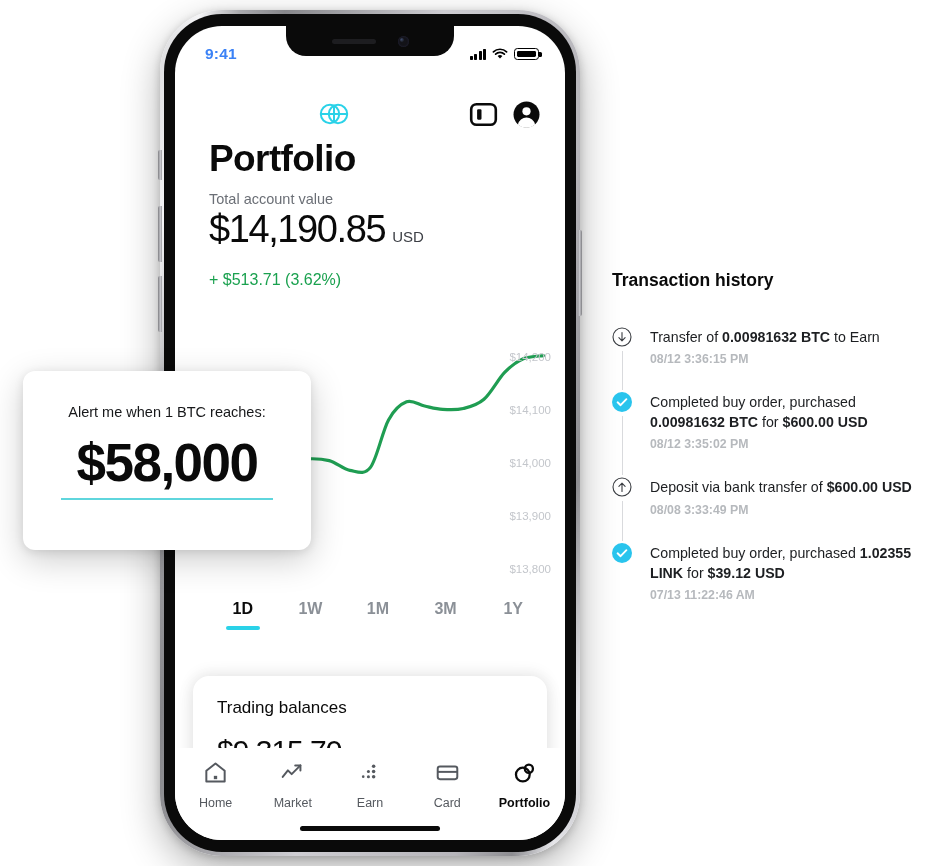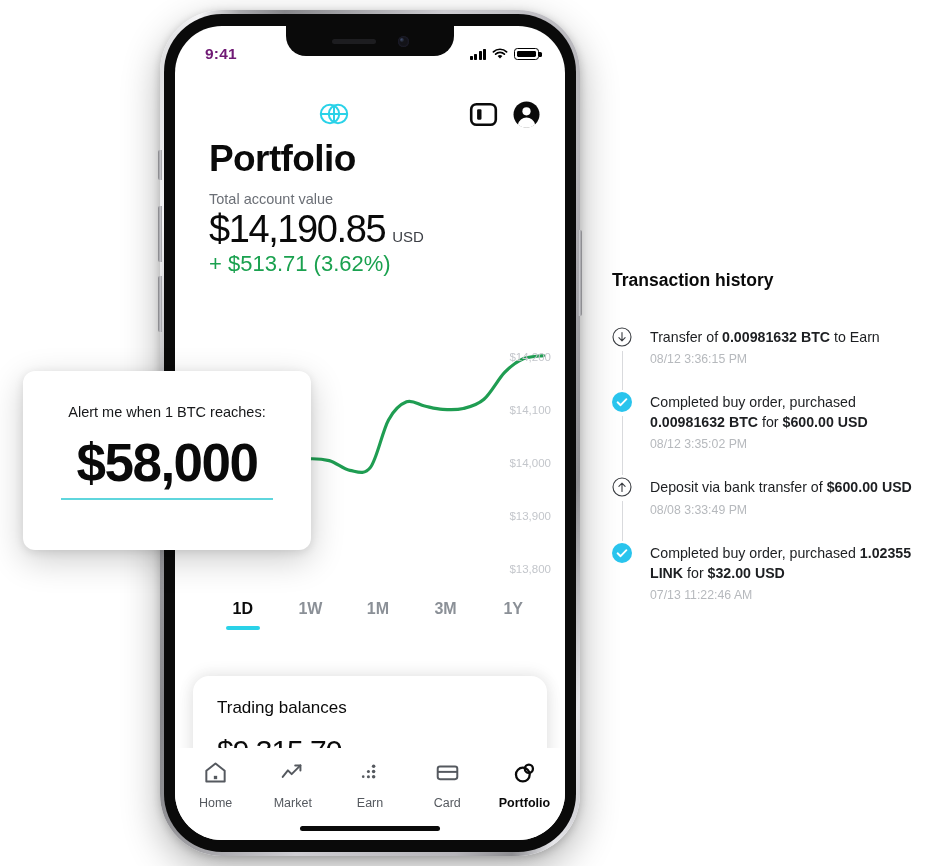--- a/index.html
+++ b/index.html
@@ -78,7 +78,7 @@
     padding: 10px 26px 0 30px;
     z-index: 30;
   }
-  #status-time { font-size: 15.5px; font-weight: bold; color: #701a75; letter-spacing: .2px; }
+  #status-time { font-size: 15.5px; font-weight: bold; color: #3b82f6; letter-spacing: .2px; }
   #status-icons { display: flex; align-items: center; gap: 6px; }
   .sig-bars { display: flex; align-items: flex-end; gap: 1.5px; height: 11px; }
   .sig-bars i { display:block; width: 3px; background: #000; border-radius: .8px; }

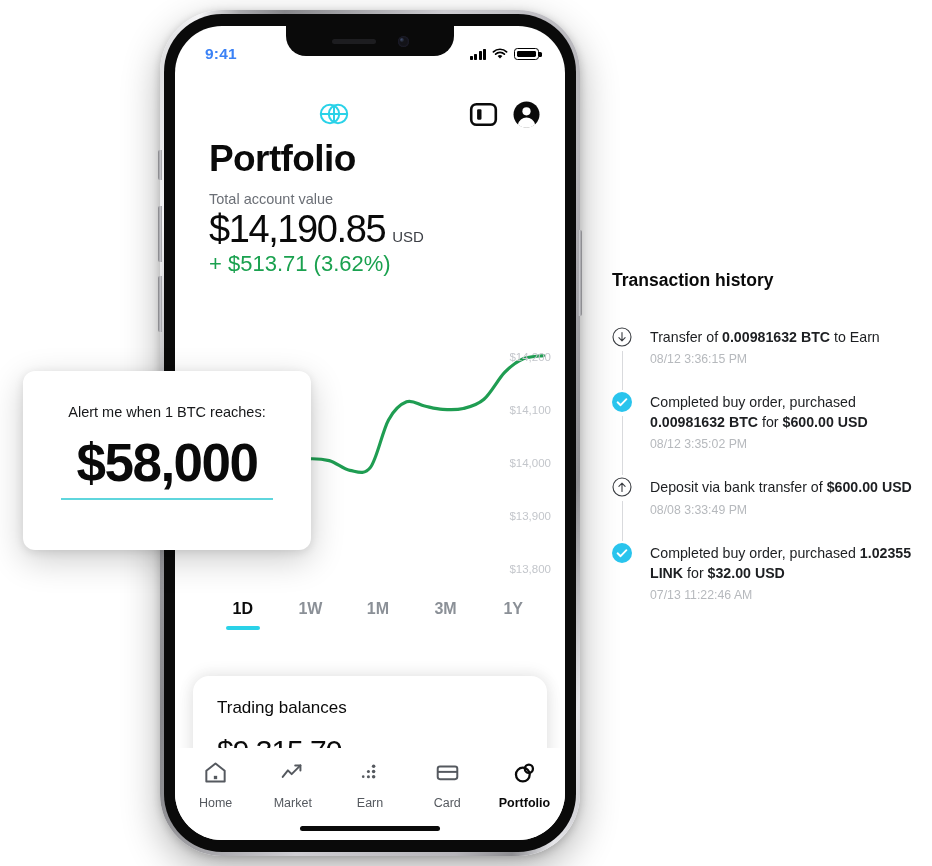--- a/index.html
+++ b/index.html
@@ -112,7 +112,7 @@
   #total-row { display: flex; align-items: baseline; margin-top: 1px; }
   #total-value { font-size: 38px; font-weight: 400; color: #0a0a0a; letter-spacing: -1.4px; }
   #total-currency { font-size: 15px; color: #3c3f45; margin-left: 7px; font-weight: 500; }
-  #total-change { margin-top: 0; font-size: 22px; color: #1aa14f; font-weight: 400; }
+  #total-change { margin-top: 20px; font-size: 16px; color: #1aa14f; font-weight: 400; }
 
   
   #chart-area {

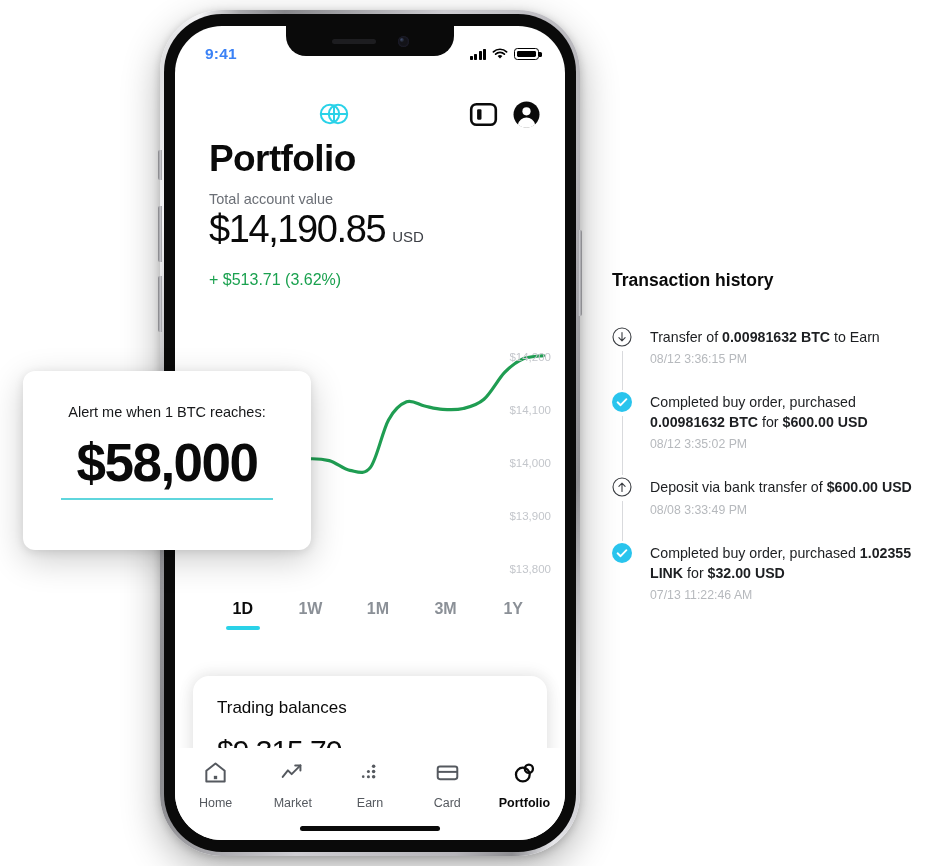--- a/index.html
+++ b/index.html
@@ -204,7 +204,7 @@
   .tx-item:last-child .tx-rail { display: none; }
   .tx-text { font-size: 14.2px; color: #1d1f22; line-height: 1.42; }
   .tx-text b { font-weight: bold; }
-  .tx-time { font-size: 12.3px; color: #b6b9bd; margin-top: 5px; }
+  .tx-time { font-size: 12.3px; color: #b6b9bd; margin-top: 5px; font-weight: bold; }
 </style>
 </head>
 <body>

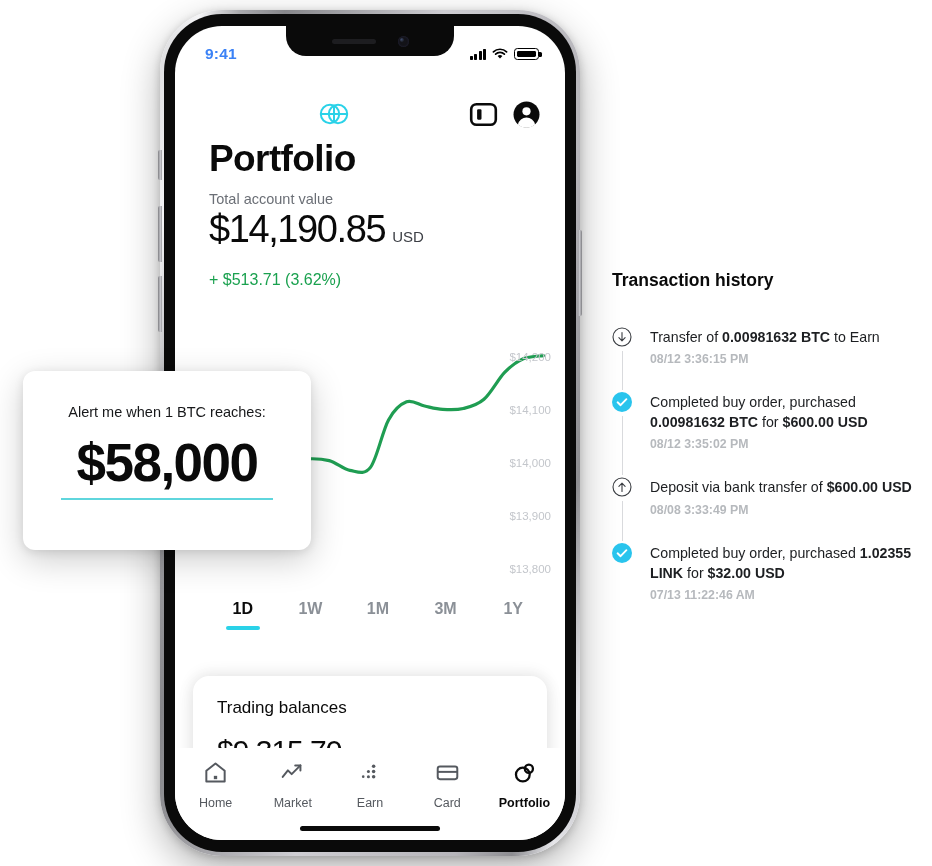--- a/index.html
+++ b/index.html
@@ -392,7 +392,7 @@
               <circle cx="10" cy="10" r="10" fill="#29c4ed"></circle>
               <path d="M5.6 10.3 8.6 13.2l5.8-6" stroke="#fff" stroke-width="1.9" fill="none" stroke-linecap="round" stroke-linejoin="round"></path>
             </svg></span>
-          <div class="tx-text"><span>Completed buy order, purchased </span><b>1.02355 LINK</b><span> for </span><b>$32.00 USD</b></div>
+          <div class="tx-text"><span>Completed buy order, purchased </span><b>1.02355 LINK</b><span> for </span><b>$39.12 USD</b></div>
           <div class="tx-time">07/13 11:22:46 AM</div>
         </div>
       </div>

